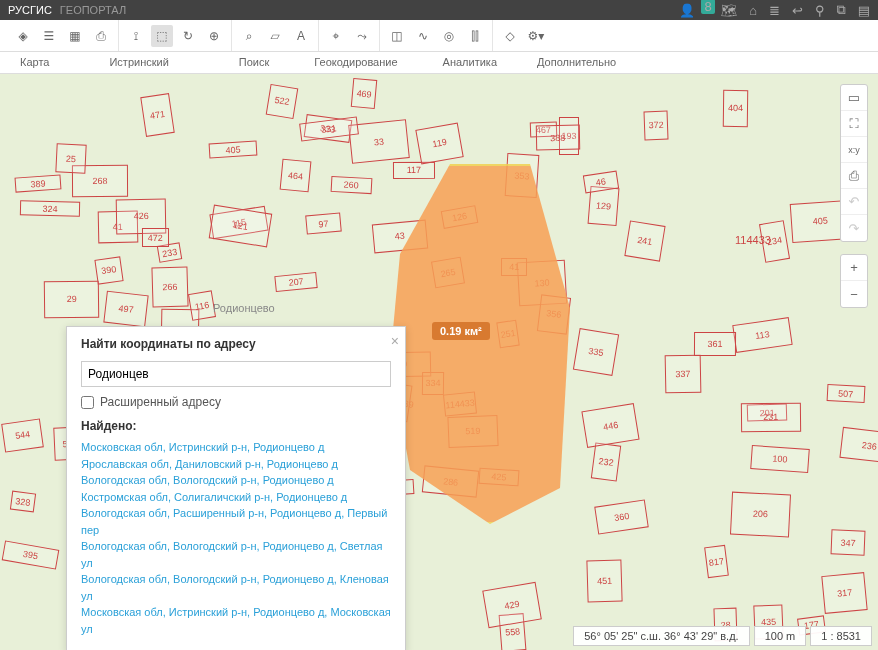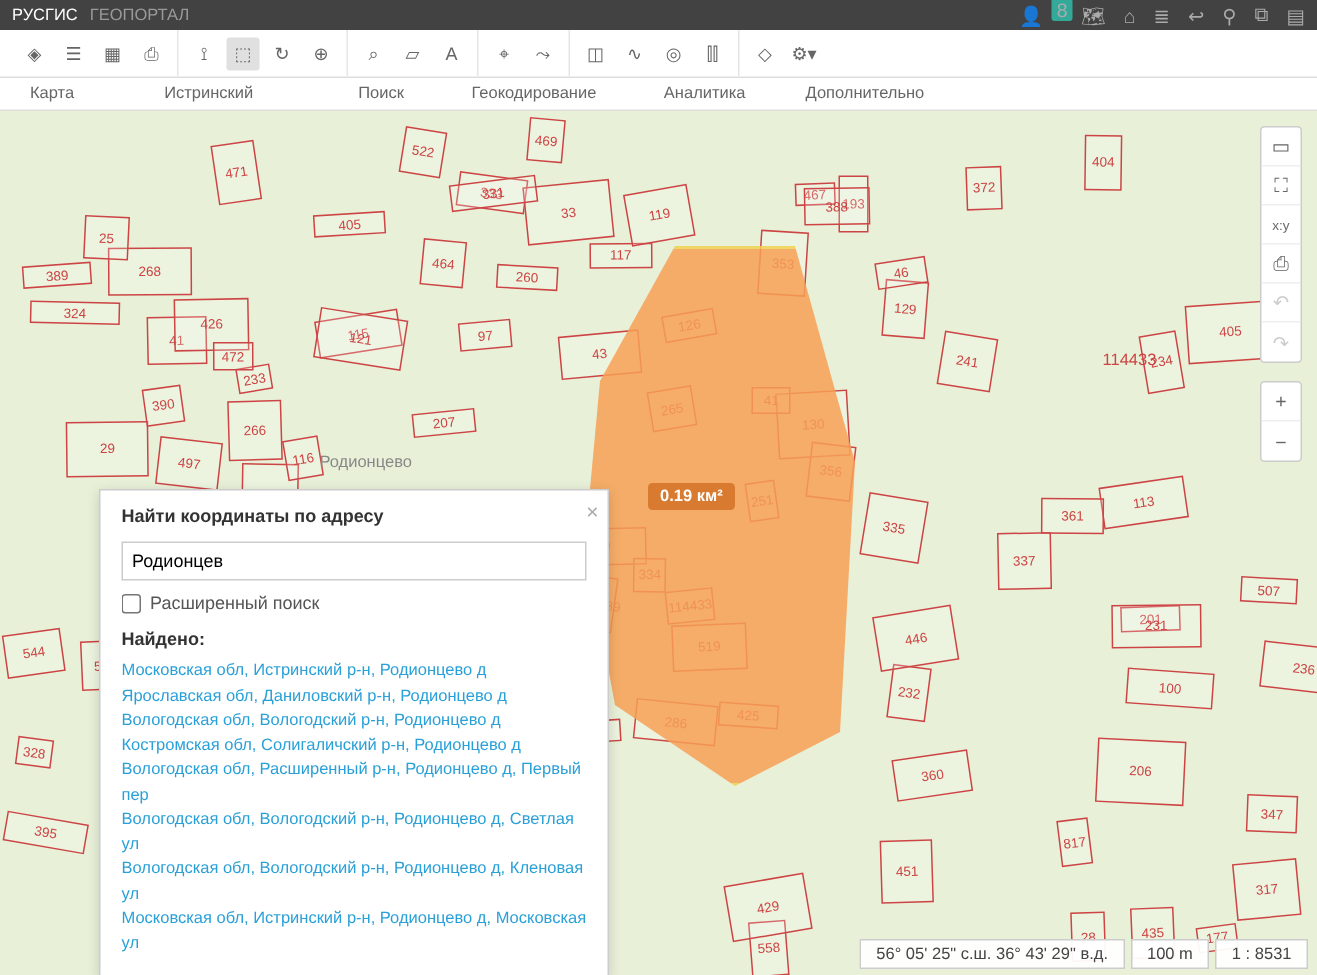--- a/index.html
+++ b/index.html
@@ -259,7 +259,7 @@
   <input type="text" value="Родионцев" style="">
   <div class="checkbox-row">
     <input type="checkbox" style="">
-    <span>Расширенный поиск</span>
+    <span>Расширенный адресу</span>
   </div>
   <div class="found">Найдено:</div>
   <div class="results" id="results">

